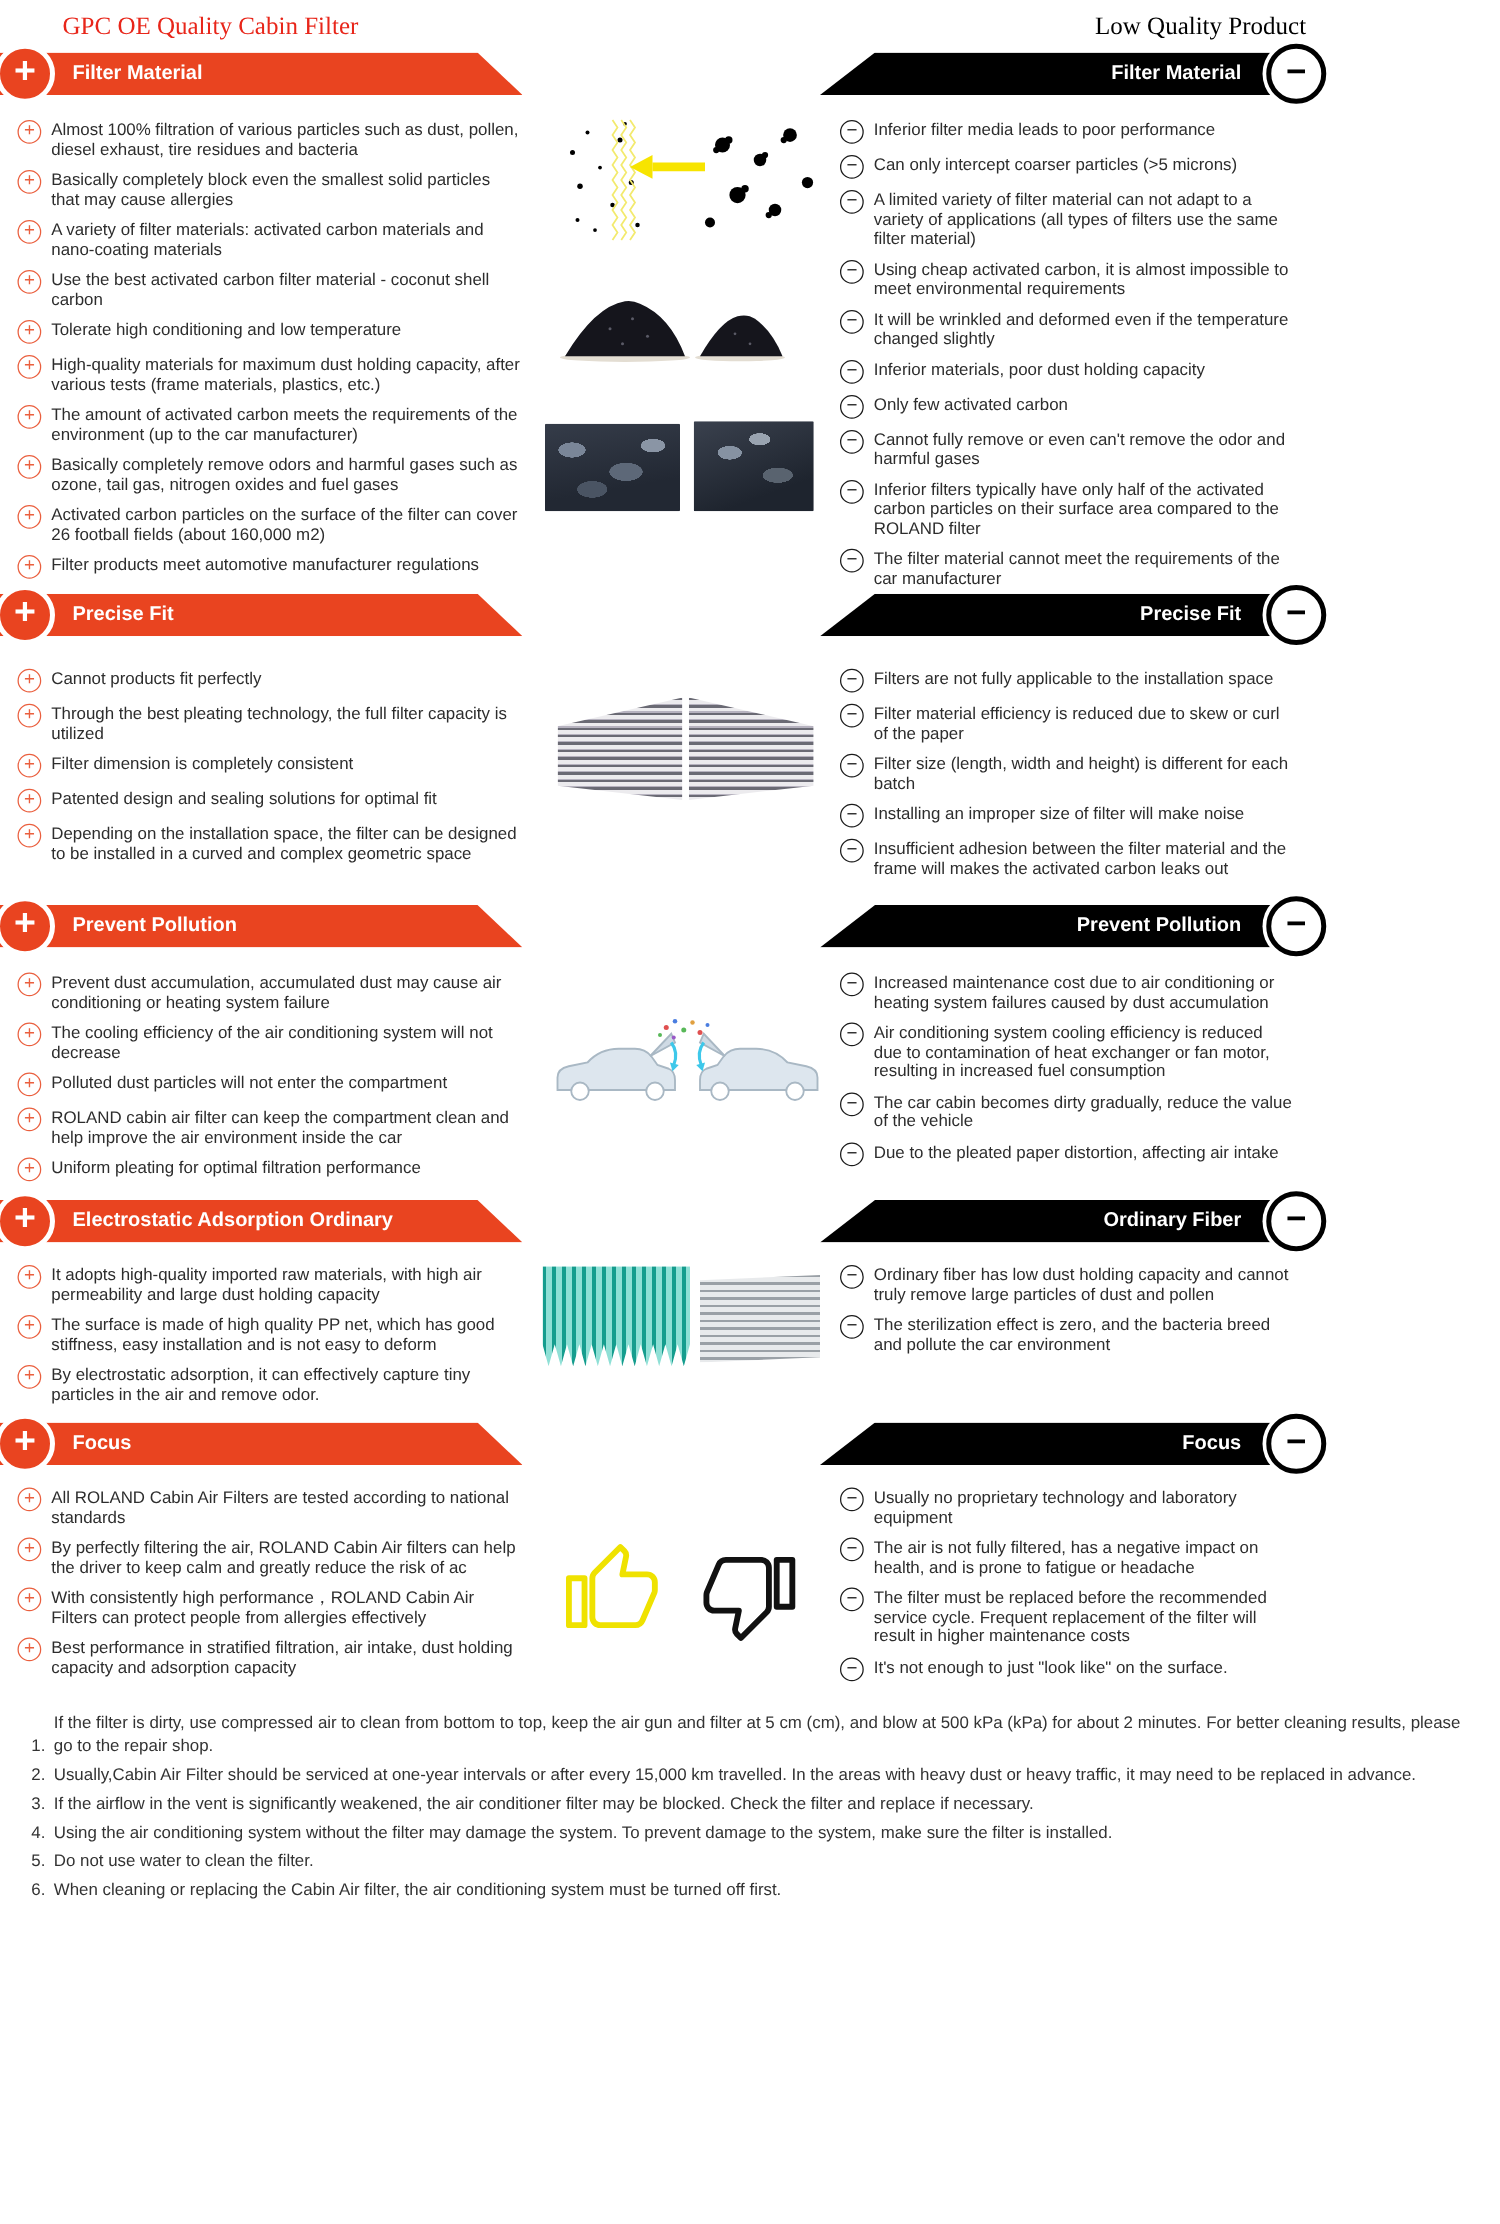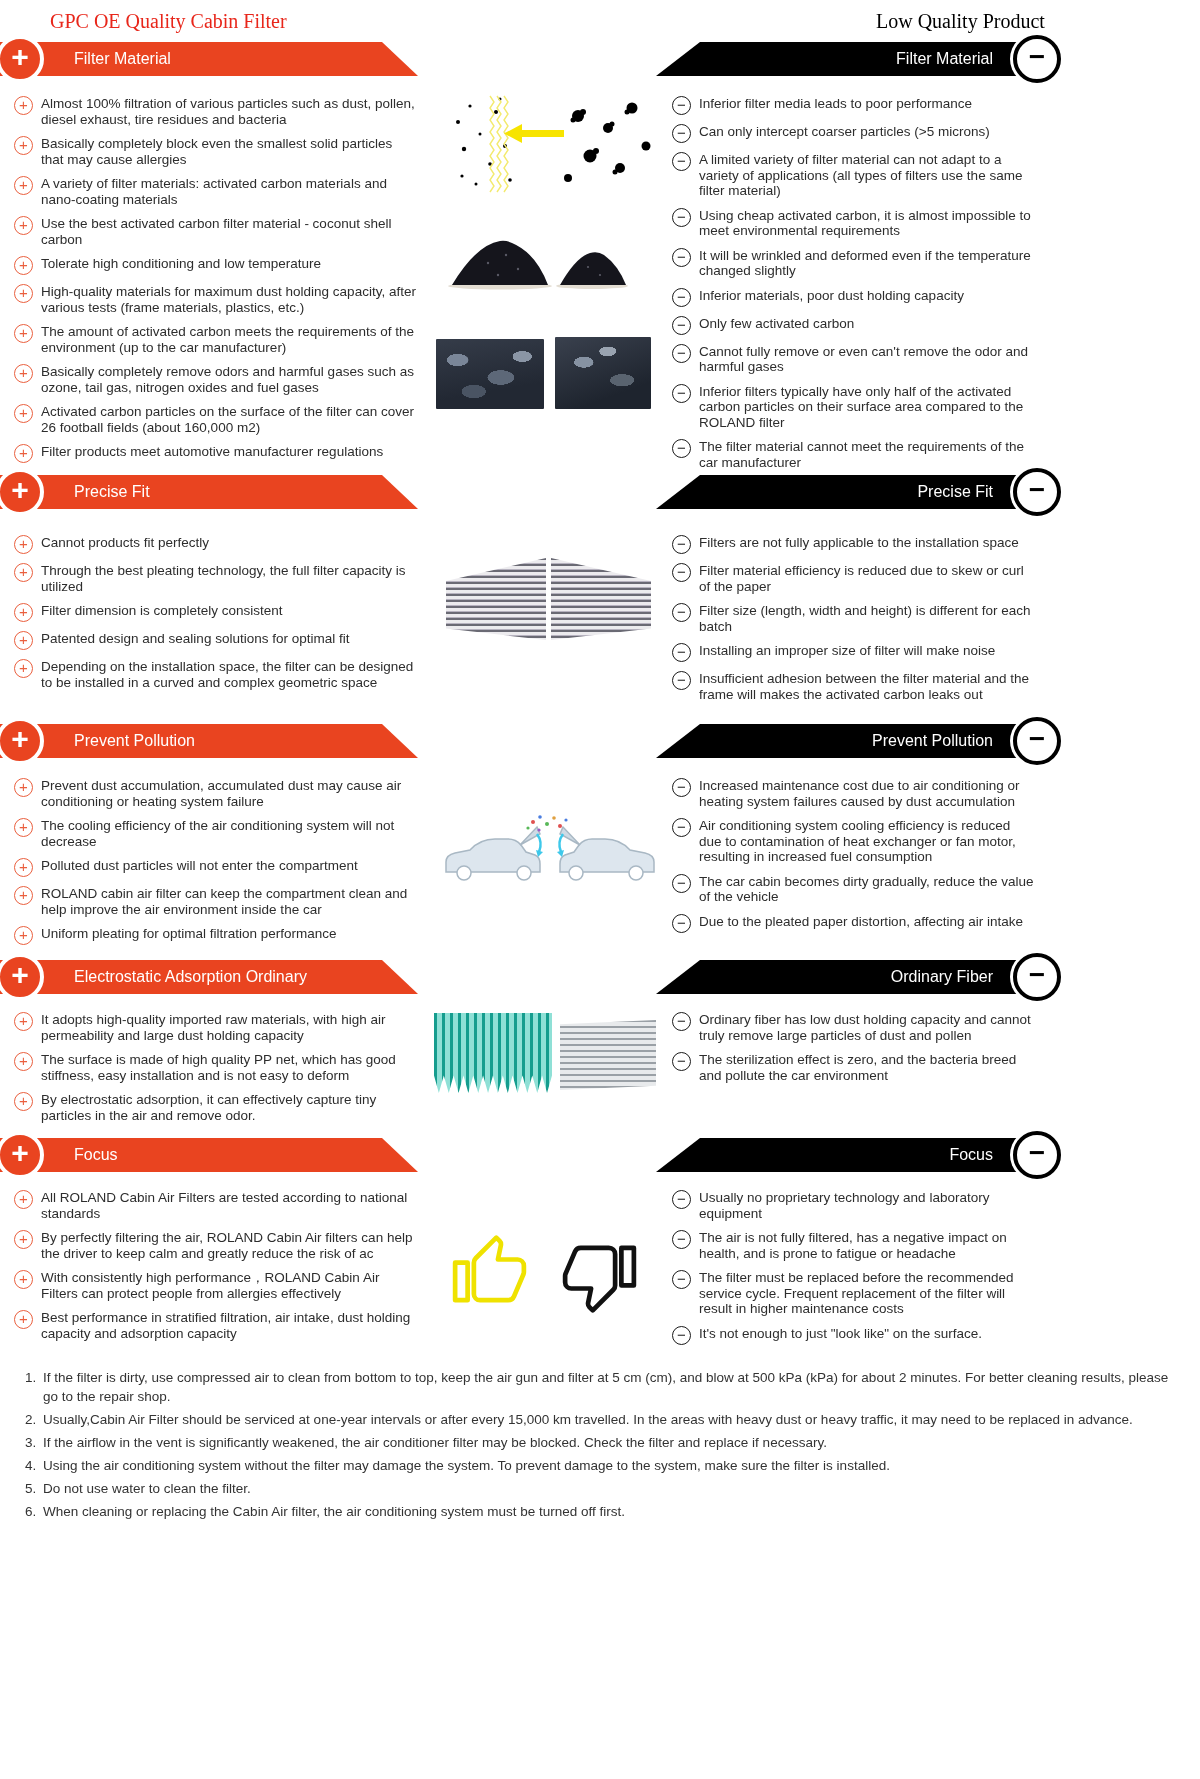--- a/index.html
+++ b/index.html
@@ -19,7 +19,7 @@
   .banner-shape{position:absolute;inset:0;}
   .banner-wrap.red .banner-shape{background:#e94420;clip-path:polygon(0 0,calc(100% - 36px) 0,100% 100%,0 100%);}
   .banner-wrap.black .banner-shape{background:#000;clip-path:polygon(44px 0,100% 0,100% 100%,0 100%);}
-  .banner-label{position:absolute;top:0;left:16px;right:0;line-height:34px;color:#fff;font-weight:normal;font-size:16px;z-index:2;}
+  .banner-label{position:absolute;top:0;left:0;right:0;line-height:34px;color:#fff;font-weight:bold;font-size:16px;z-index:2;}
   .banner-wrap.red .banner-label{padding-left:58px;text-align:left;}
   .banner-wrap.black .banner-label{padding-right:64px;text-align:right;}
   .banner-circle{position:absolute;width:40px;height:40px;border-radius:50%;display:flex;align-items:center;justify-content:center;font-weight:bold;z-index:3;}

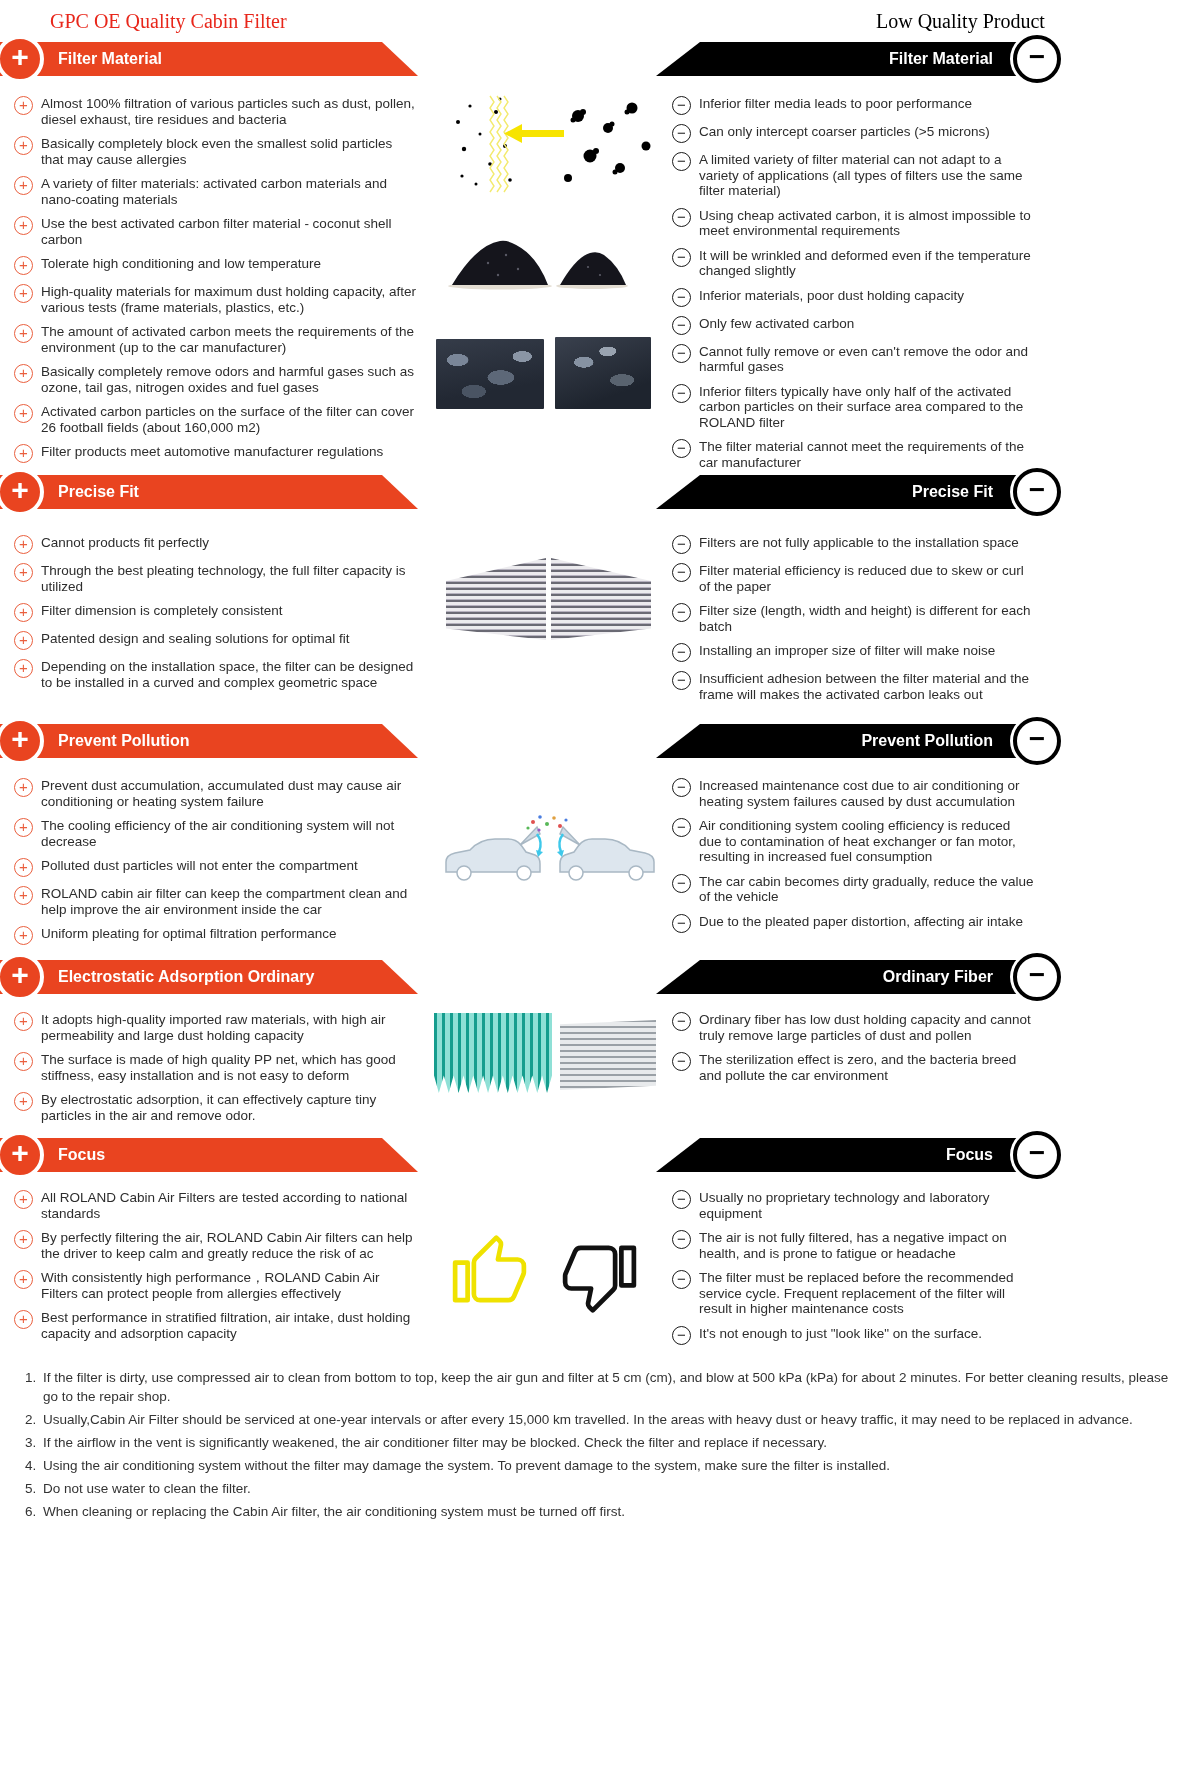--- a/index.html
+++ b/index.html
@@ -67,7 +67,7 @@
   
   .footer{position:absolute;left:0;top:1368px;width:1180px;}
   .footer-title{font-size:17px;font-weight:bold;color:#111;margin:0 0 26px 22px;}
-  .mnt-item{display:flex;margin:0 0 4px 25px;font-size:13.5px;line-height:19px;color:#333;counter-increment:mnt;}
+  .mnt-item{display:flex;margin:0 0 4px 25px;font-size:13.5px;line-height:19px;color:#333;counter-increment:mnt;align-items:flex-end;}
   .mnt-item::before{content:counter(mnt) ".";flex:0 0 18px;}
   .mnt-list{counter-reset:mnt;}
   .mnt-item .btext2{flex:1;font-size:13.5px;line-height:19px;}

